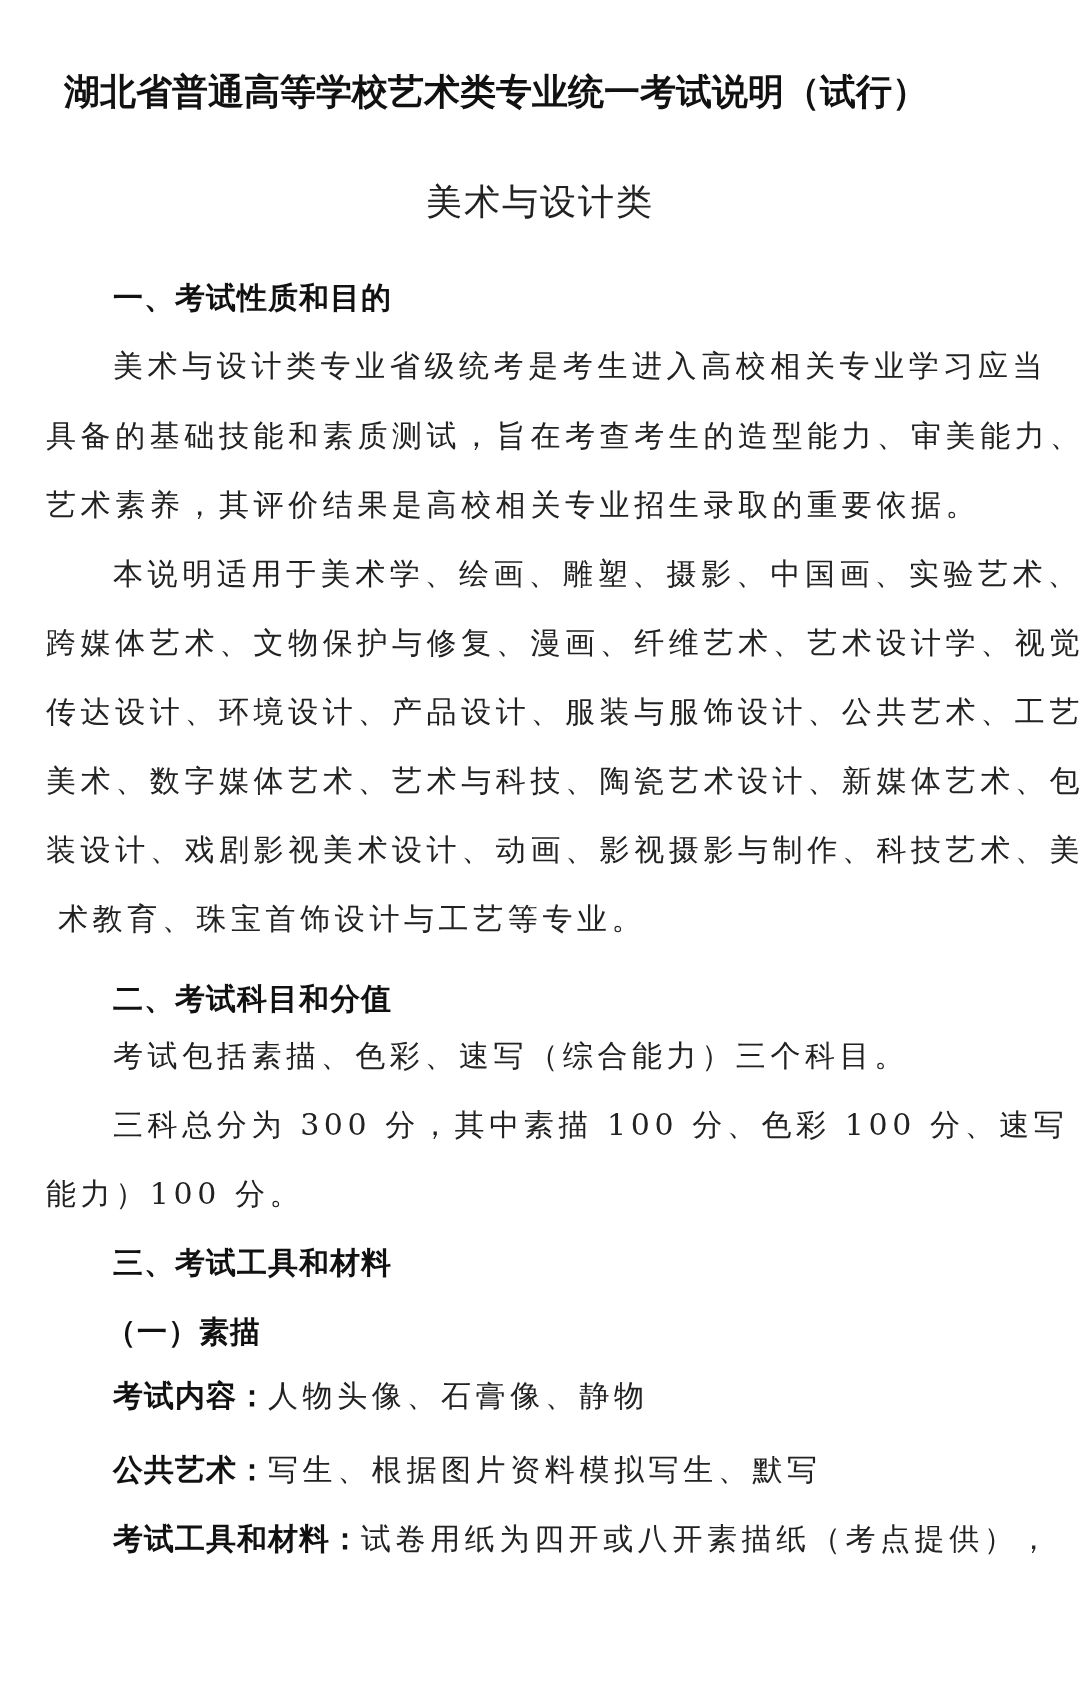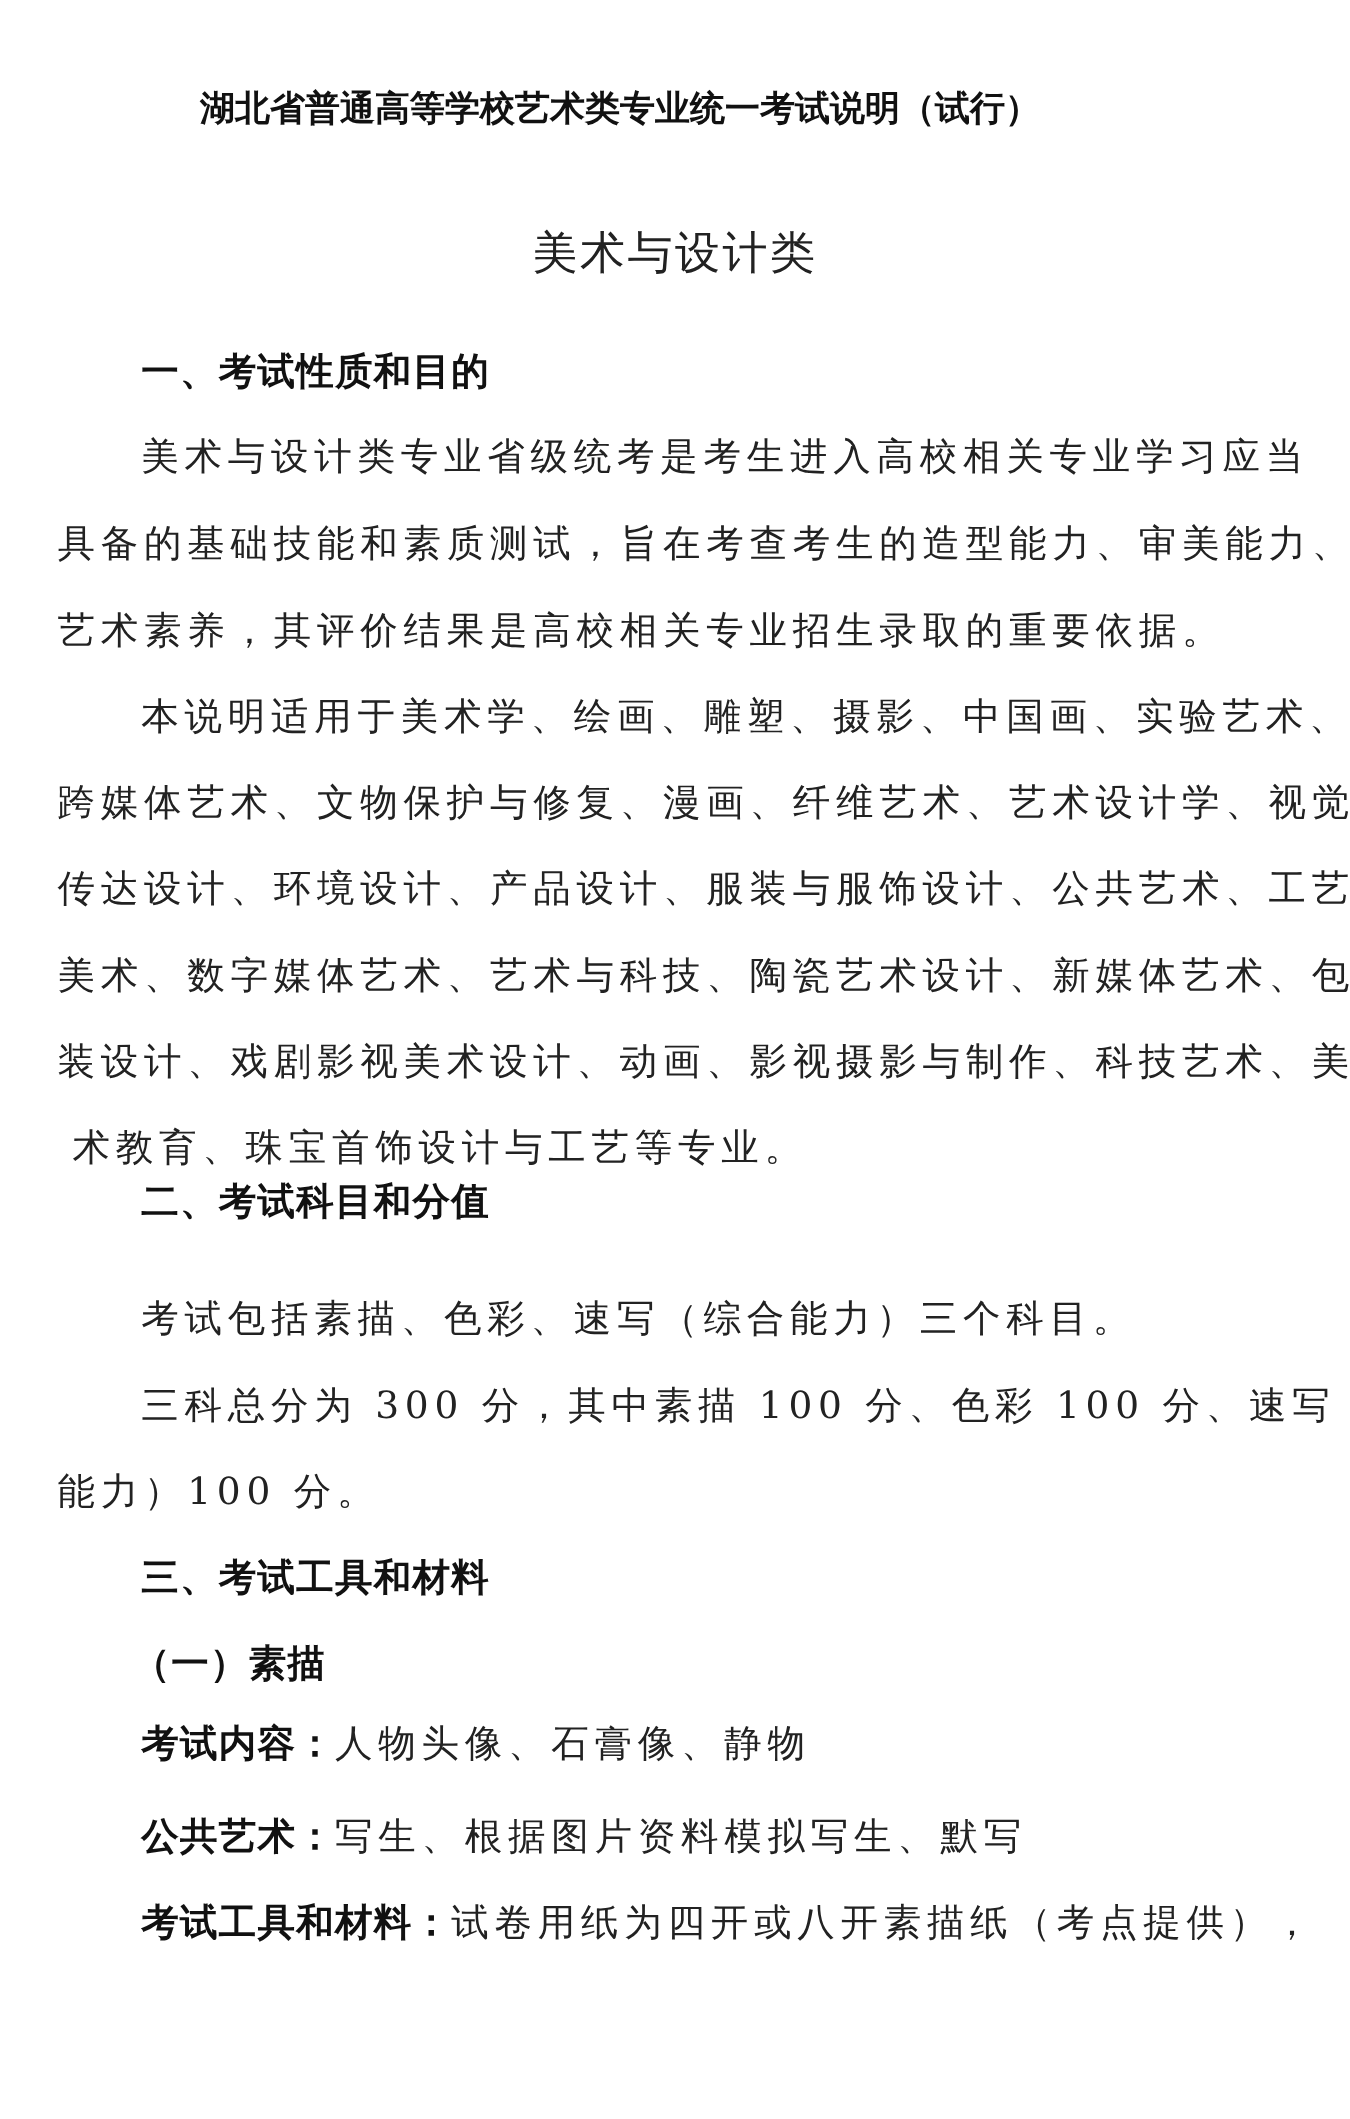--- a/index.html
+++ b/index.html
@@ -10,7 +10,7 @@
   }
   .doc-title {
     position: absolute; left: 0; top: 68px; width: 992px;
-    text-align: center; font-size: 28px; font-weight: bold;
+    text-align: center; font-size: 36px; font-weight: bold;
     font-family: "DejaVu Sans", "Liberation Sans", sans-serif;
     letter-spacing: 0px; color: #111;
   }

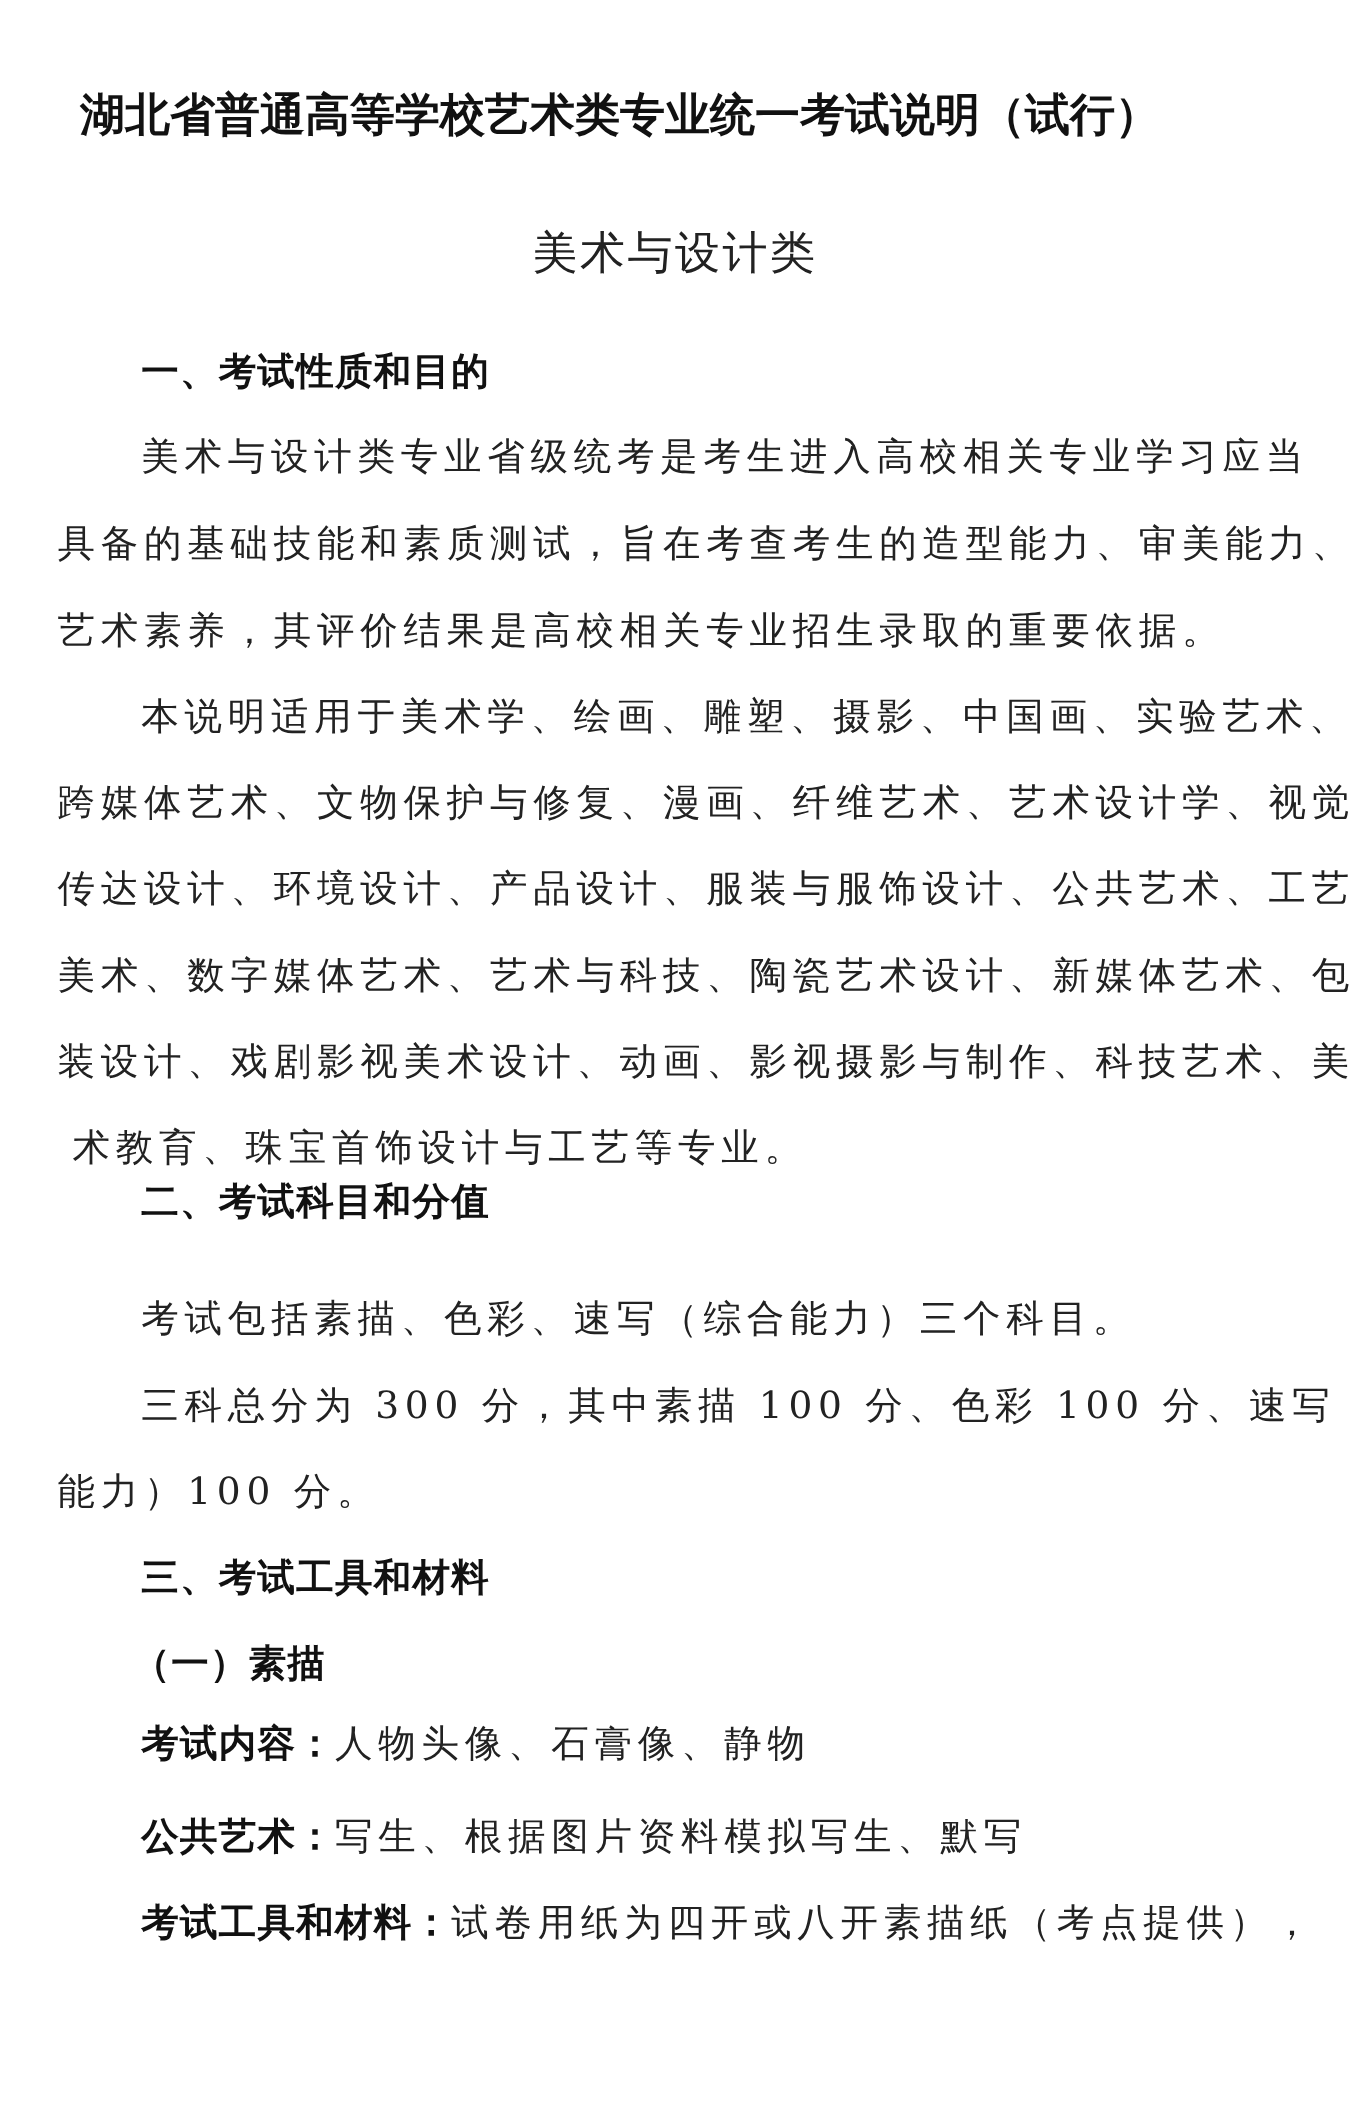--- a/index.html
+++ b/index.html
@@ -53,7 +53,7 @@
   <div class="line flush" style="top:830px;">装设计、戏剧影视美术设计、动画、影视摄影与制作、科技艺术、美</div>
   <div class="line flush" style="top:899px;margin-left:12px;">术教育、珠宝首饰设计与工艺等专业。</div>
 
-  <div class="line heading indent" style="top:942px;">二、考试科目和分值</div>
+  <div class="line heading indent" style="top:979px;">二、考试科目和分值</div>
   <div class="line indent" style="top:1036px;">考试包括素描、色彩、速写（综合能力）三个科目。</div>
   <div class="line indent" style="top:1105px;">三科总分为 300 分，其中素描 100 分、色彩 100 分、速写（综合</div>
   <div class="line flush" style="top:1174px;">能力）100 分。</div>

